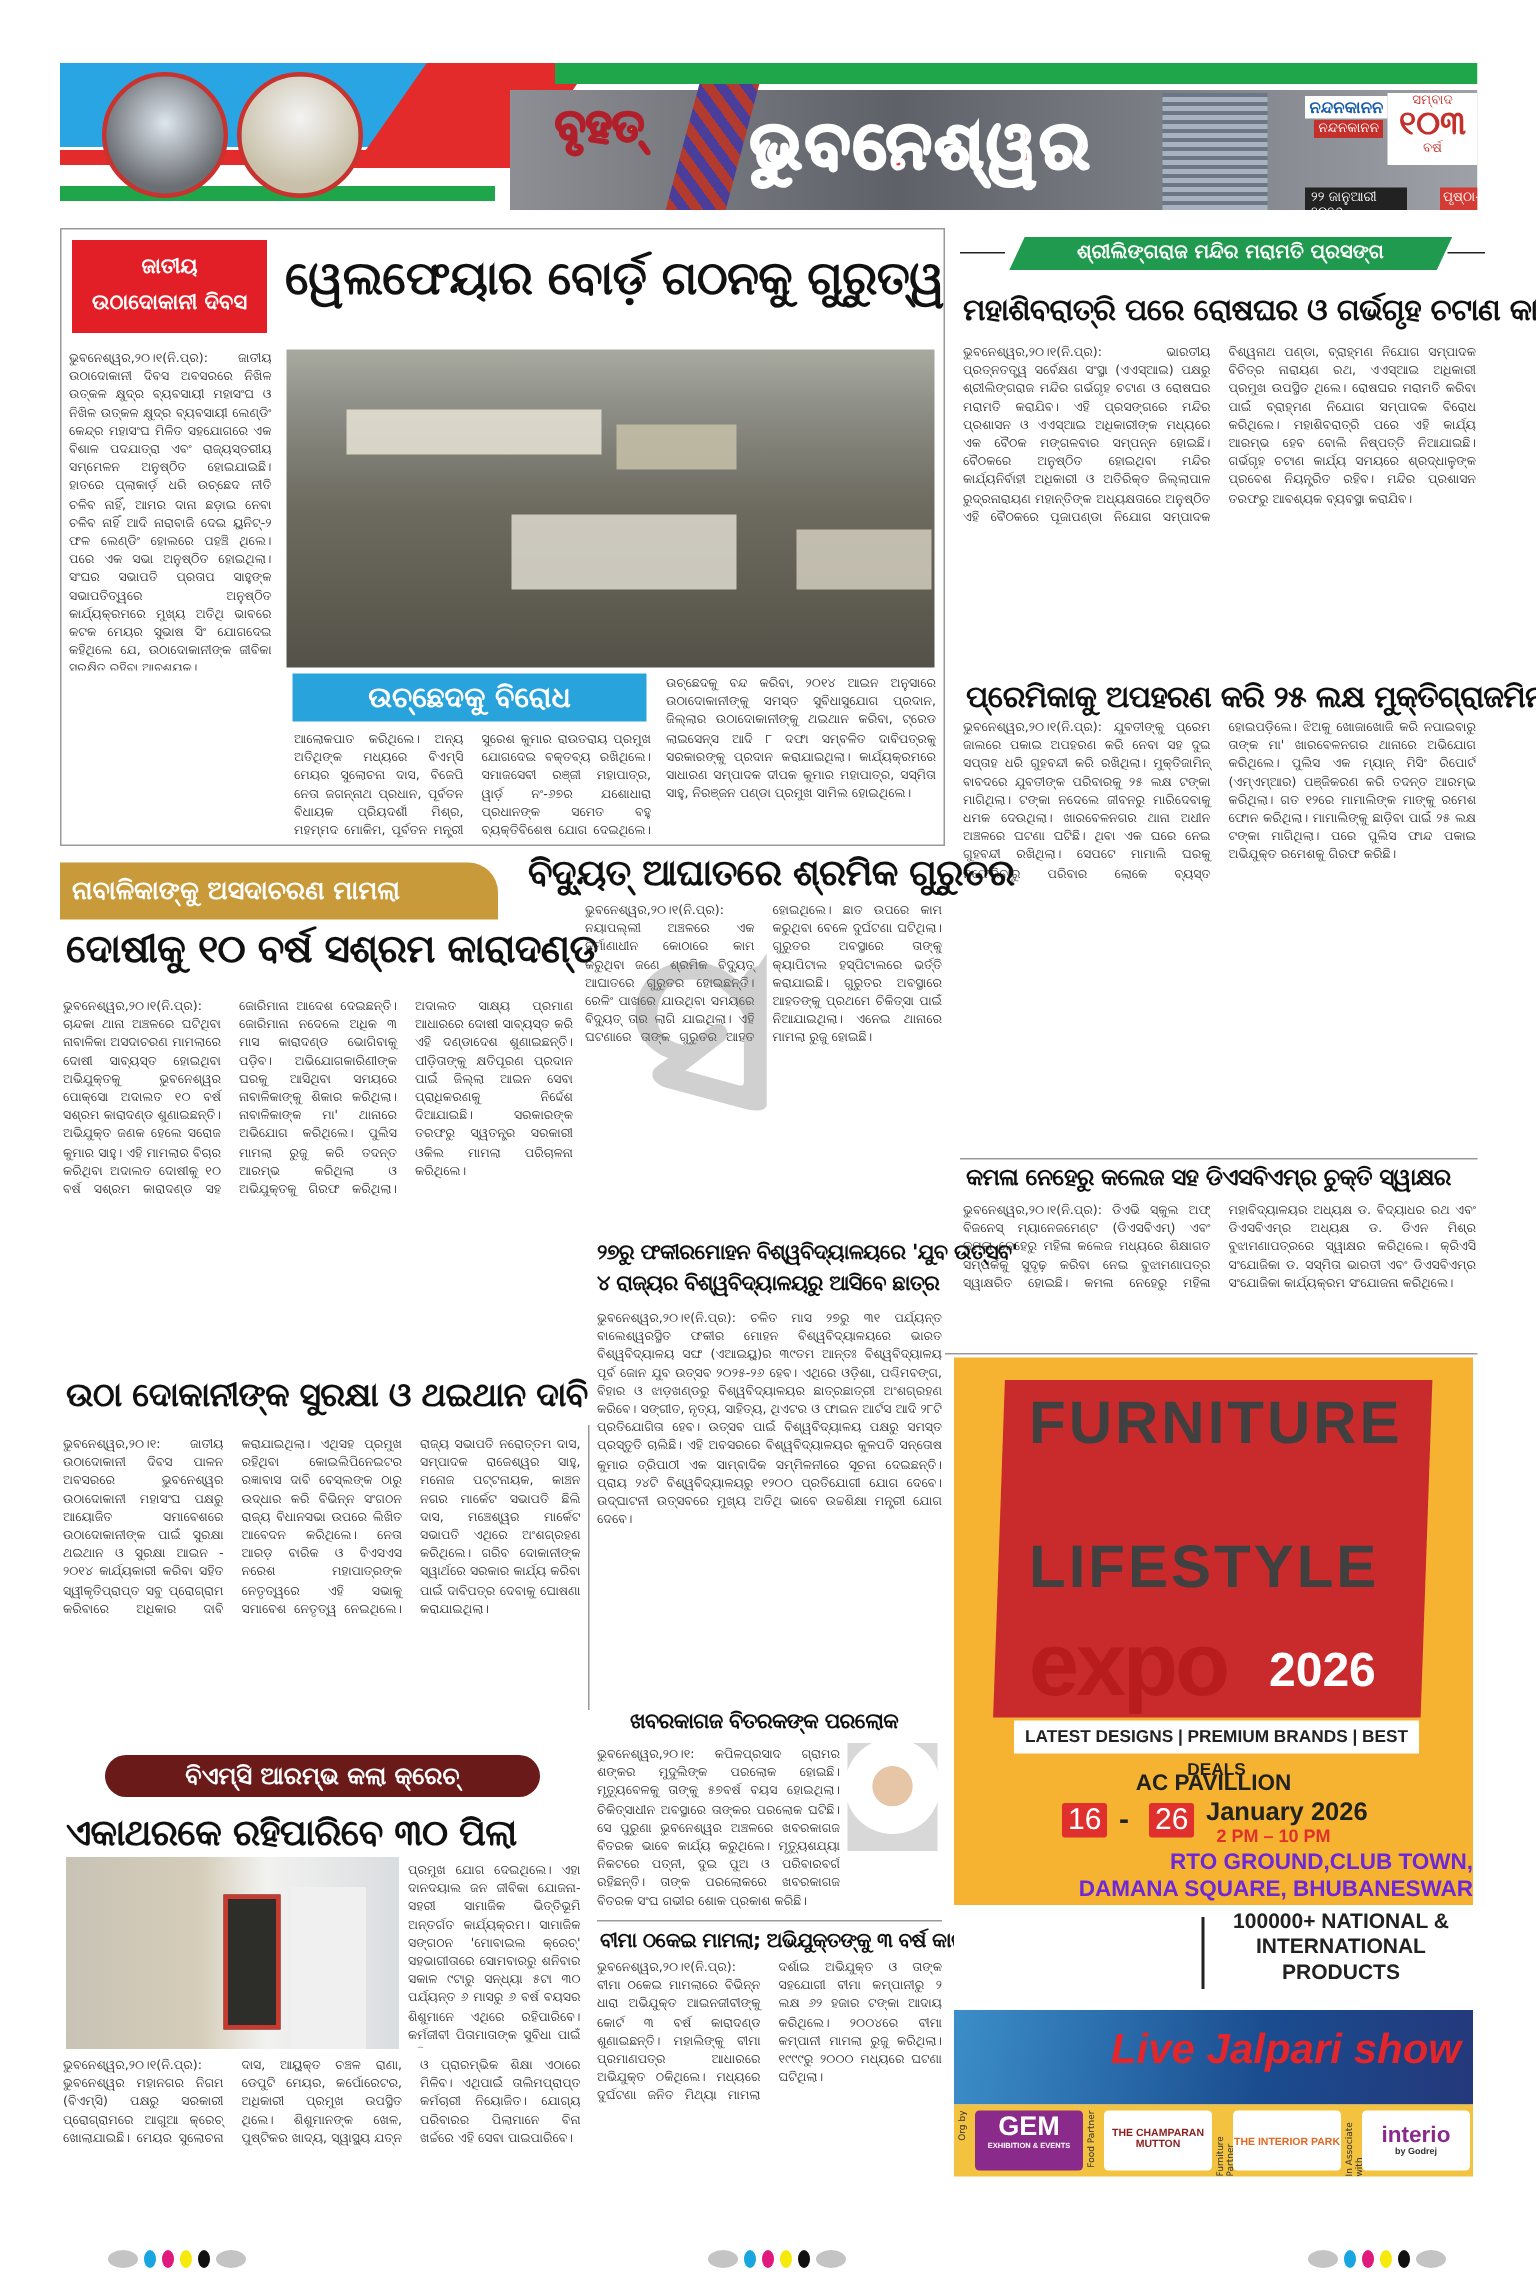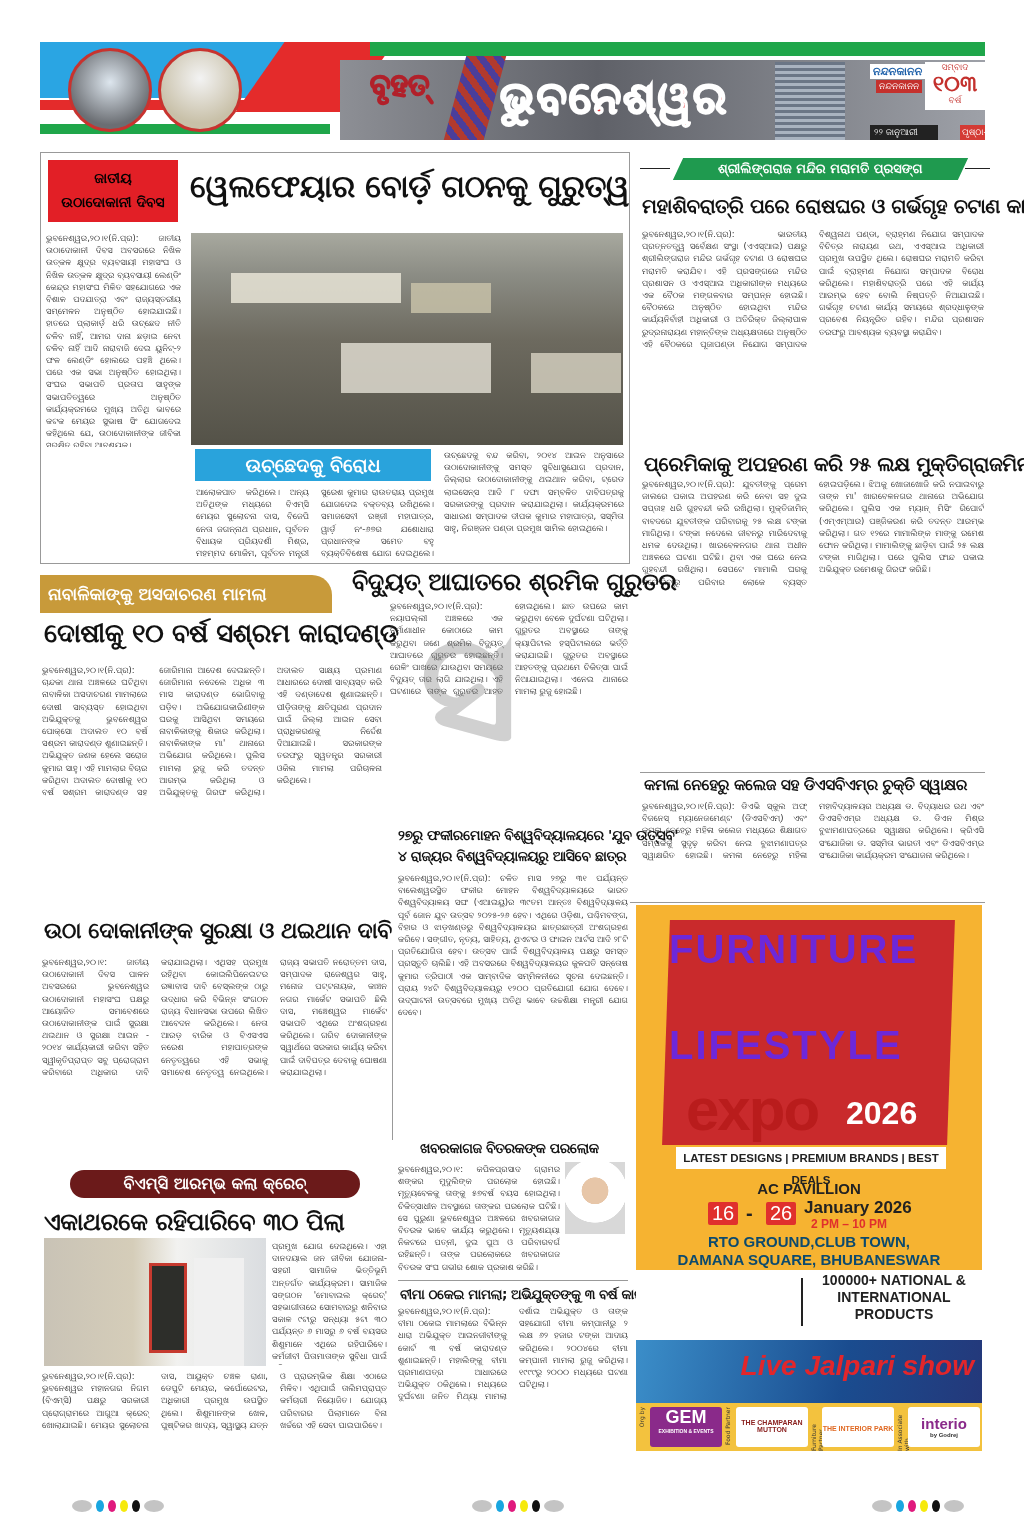--- a/index.html
+++ b/index.html
@@ -36,7 +36,7 @@
 .cols3{column-count:3;column-gap:12px}
 .photo{background:#7b7f78;overflow:hidden}
 .sep{background:#999}
-.kicker-red{background:#e21f26;color:#000000;text-align:center;font-weight:bold}
+.kicker-red{background:#e21f26;color:#ffffff;text-align:center;font-weight:bold}
 .kicker-gold{background:#c89a3a;color:#fff;font-weight:bold;border-radius:0 20px 0 0}
 .kicker-maroon{background:#6b1a1a;color:#fff;text-align:center;font-weight:bold}
 .kicker-green{background:#1f9a4f;color:#fff;font-weight:bold;text-align:center;transform:skewX(-25deg)}

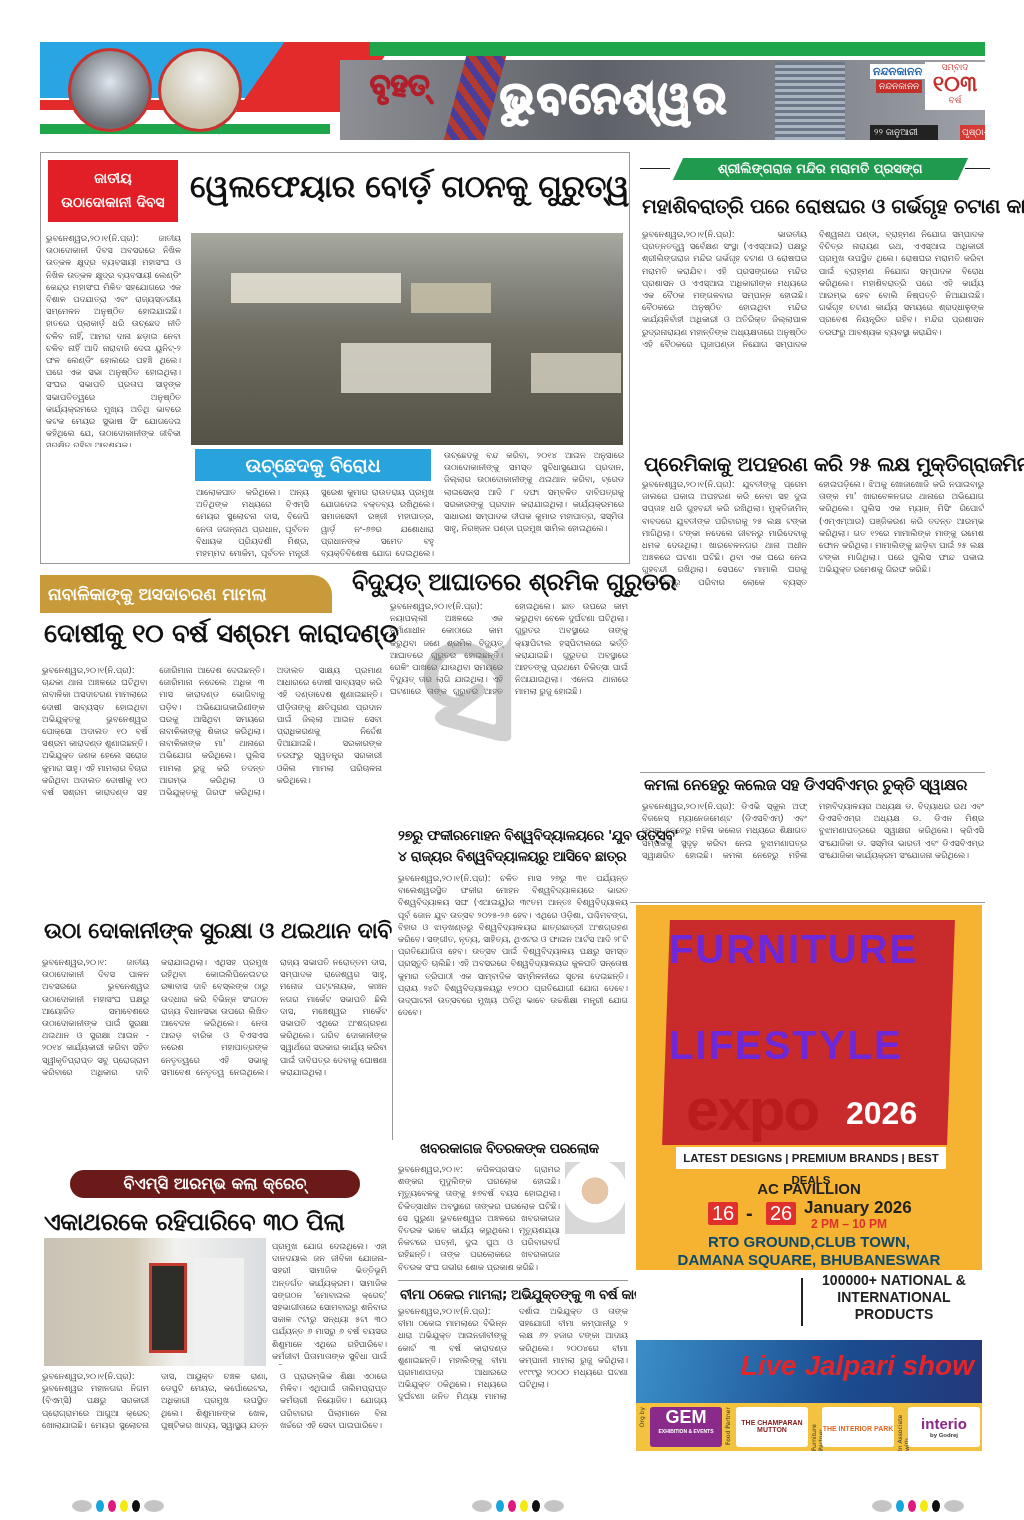--- a/index.html
+++ b/index.html
@@ -45,7 +45,7 @@
 
 .ad{left:636px;top:905px;width:346px;height:442px;background:#f6b331;overflow:hidden}
 .ad .redblock{left:30px;top:15px;width:285px;height:225px;background:#c92a2c;transform:skewX(-2deg)}
-.ad .big{left:33px;color:#6d28d9;font-family:"Liberation Sans",sans-serif;font-weight:bold;font-size:40px;letter-spacing:2px}
+.ad .big{left:50px;color:#404040;font-family:"Liberation Sans",sans-serif;font-weight:bold;font-size:40px;letter-spacing:2px}
 .ad .expo{left:50px;top:170px;color:#b91c1c;font-family:"Liberation Sans",sans-serif;font-weight:bold;font-size:60px;letter-spacing:-2px}
 .ad .yr{left:210px;top:190px;color:#fff;font-family:"Liberation Sans",sans-serif;font-weight:bold;font-size:32px}
 .ad .ribbon{left:40px;top:242px;width:270px;height:22px;background:#fff;color:#222;font-family:"Liberation Sans",sans-serif;font-size:11.5px;font-weight:bold;text-align:center;line-height:22px}

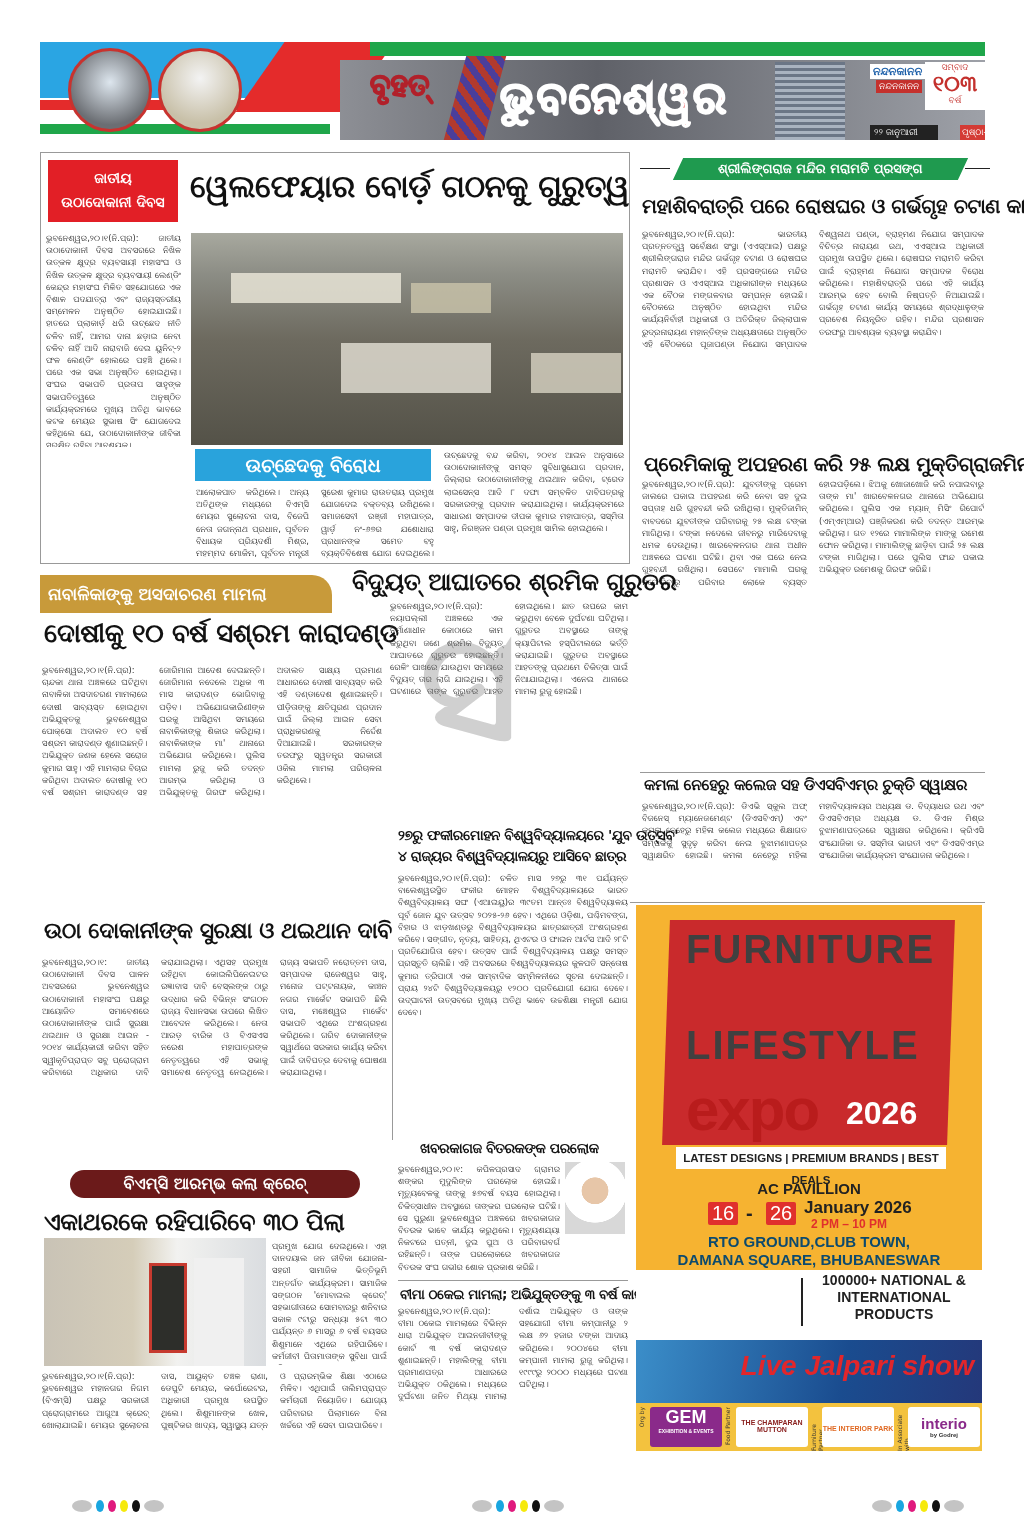--- a/index.html
+++ b/index.html
@@ -55,7 +55,7 @@
 .ad .dash{left:110px;top:297px;font-family:"Liberation Sans",sans-serif;font-size:20px;font-weight:bold}
 .ad .mon{left:168px;top:293px;font-family:"Liberation Sans",sans-serif;font-weight:bold;font-size:17px;color:#222}
 .ad .time{left:175px;top:312px;font-family:"Liberation Sans",sans-serif;font-weight:bold;font-size:12px;color:#e0302d}
-.ad .venue{left:0;width:346px;text-align:center;font-family:"Liberation Sans",sans-serif;font-weight:bold;font-size:15px;color:#0c4a6e}
+.ad .venue{left:0;width:346px;text-align:right;font-family:"Liberation Sans",sans-serif;font-weight:bold;font-size:15px;color:#6d28d9}
 .ad2{left:636px;top:1270px;width:346px;height:70px;background:#fff;font-family:"Liberation Sans",sans-serif;font-weight:bold;color:#222}
 .ad2 .l{left:0;top:4px;width:160px;text-align:center;font-size:19px;line-height:22px}
 .ad2 .div{left:165px;top:8px;width:2px;height:48px;background:#222}

